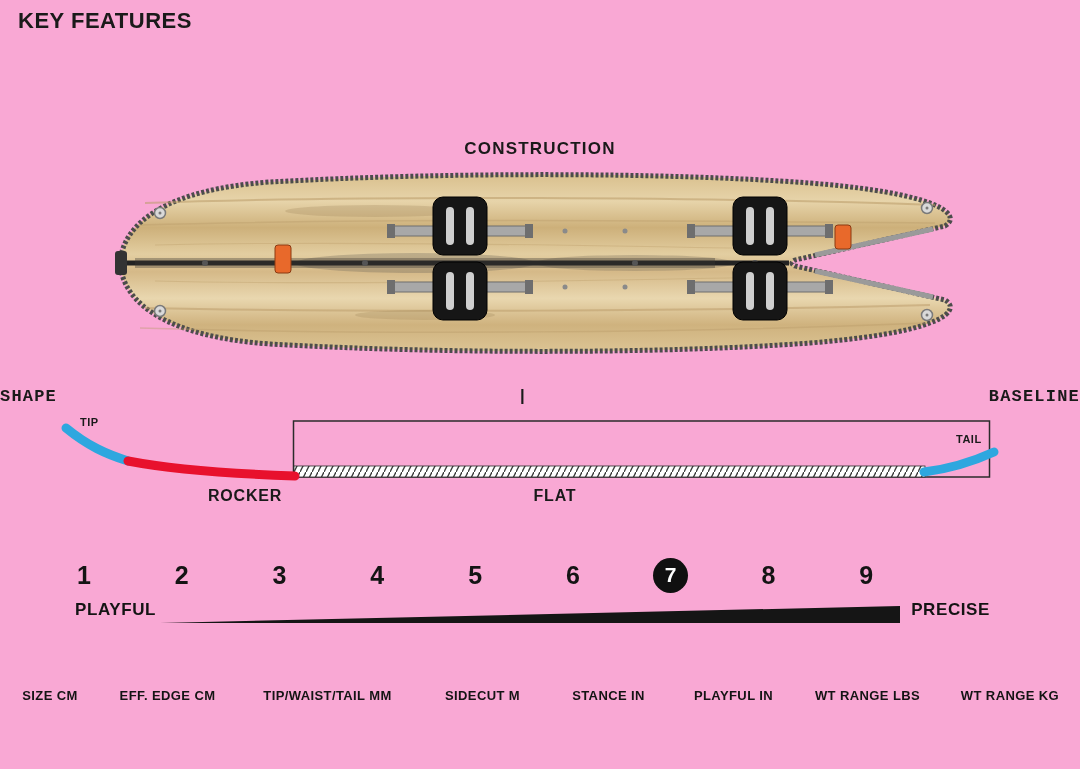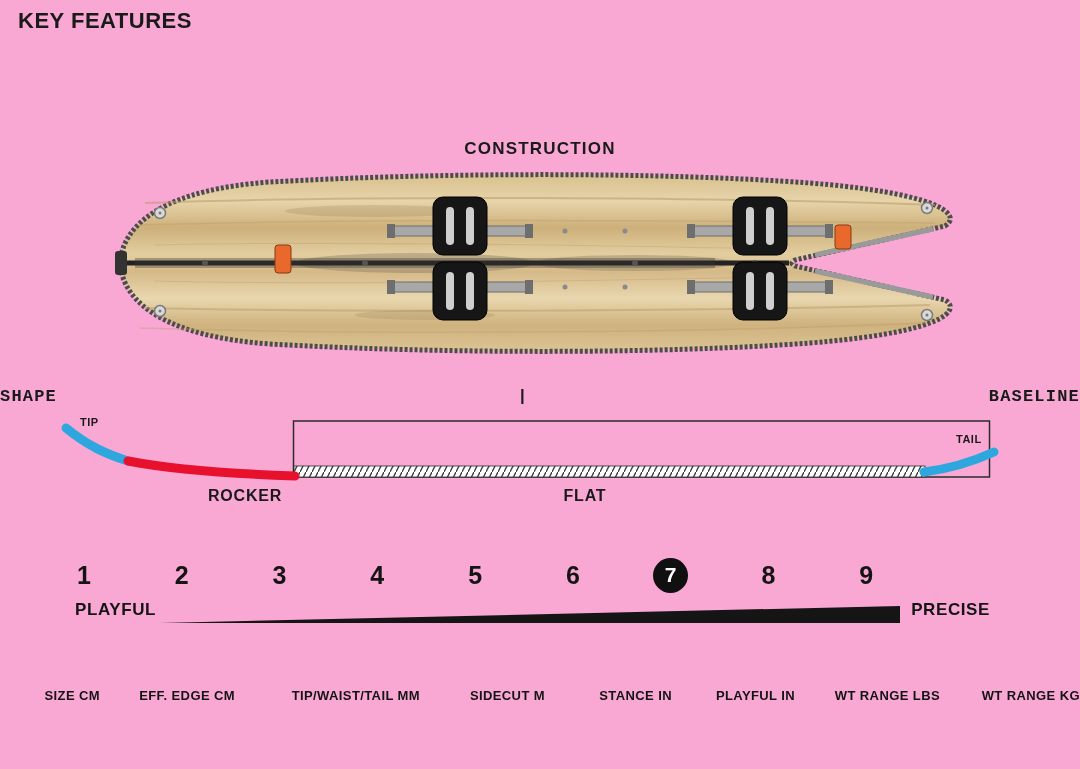--- a/index.html
+++ b/index.html
@@ -30,7 +30,7 @@
   .profile .lbl-zone { position: absolute; top: 75px; width: 120px; text-align: center;
                        font-size: 16px; font-weight: bold; letter-spacing: 0.8px; color: #1a1a1a; }
   .lbl-rocker { left: 185px; }
-  .lbl-flat { left: 525px; }
+  .lbl-flat { left: 495px; }
 
   
   .scale { position: absolute; top: 556px; left: 0; width: 1080px; height: 80px; }

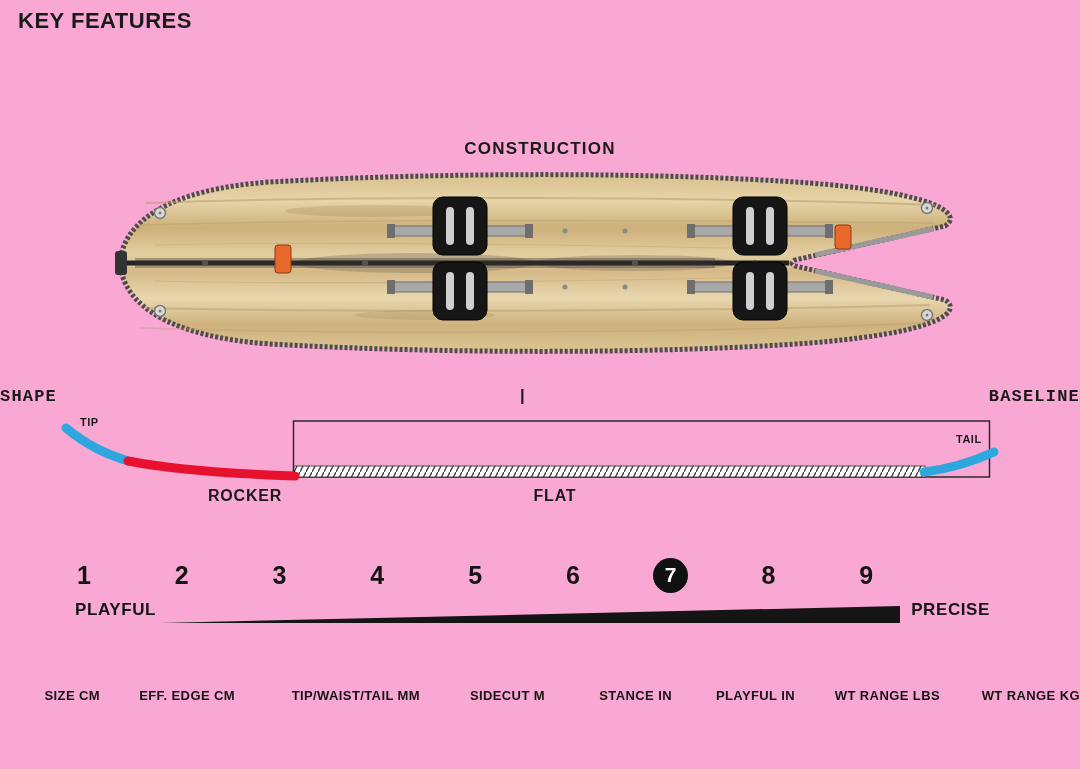--- a/index.html
+++ b/index.html
@@ -49,7 +49,7 @@
   
   .specs { position: absolute; top: 688px; left: 0; width: 1080px; }
   .spec-row { display: flex; }
-  .spec-row > div { text-align: right; }
+  .spec-row > div { text-align: center; }
   .spec-head > div { font-size: 13px; font-weight: bold; letter-spacing: 0.4px; color: #141414; }
   .spec-vals { margin-top: 30px; }
   .spec-vals > div { font-size: 15px; color: #2a2a2a; letter-spacing: 0.3px; }

